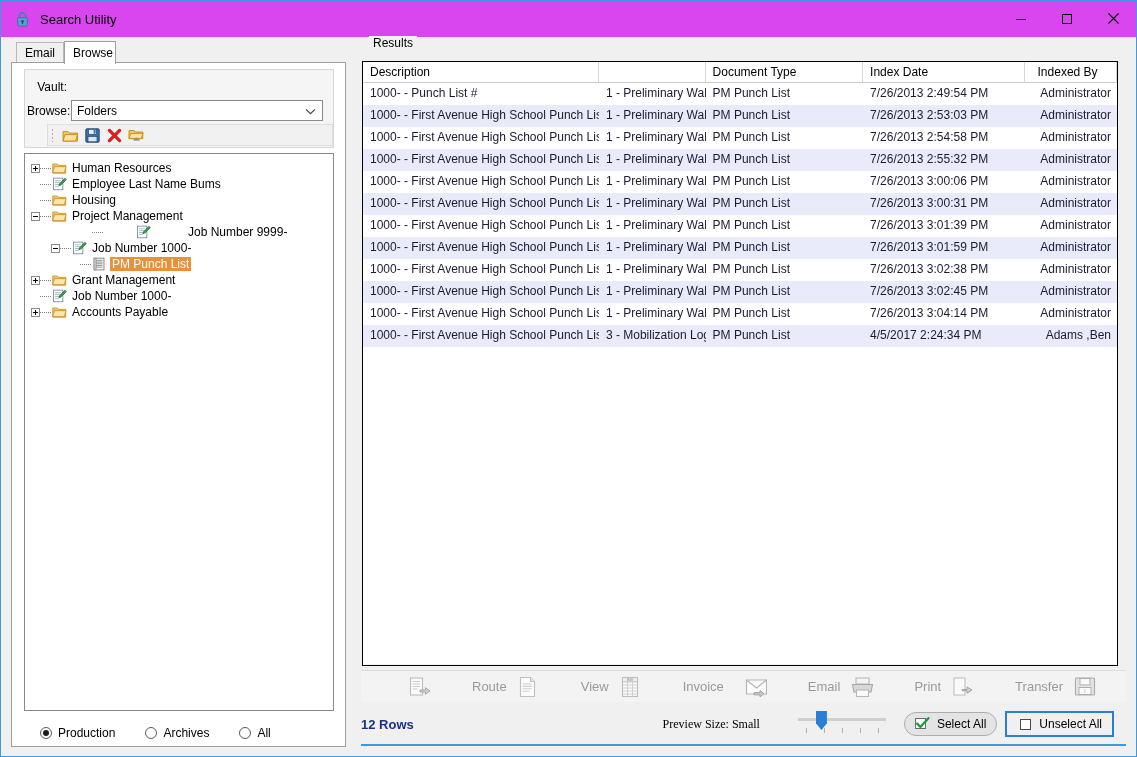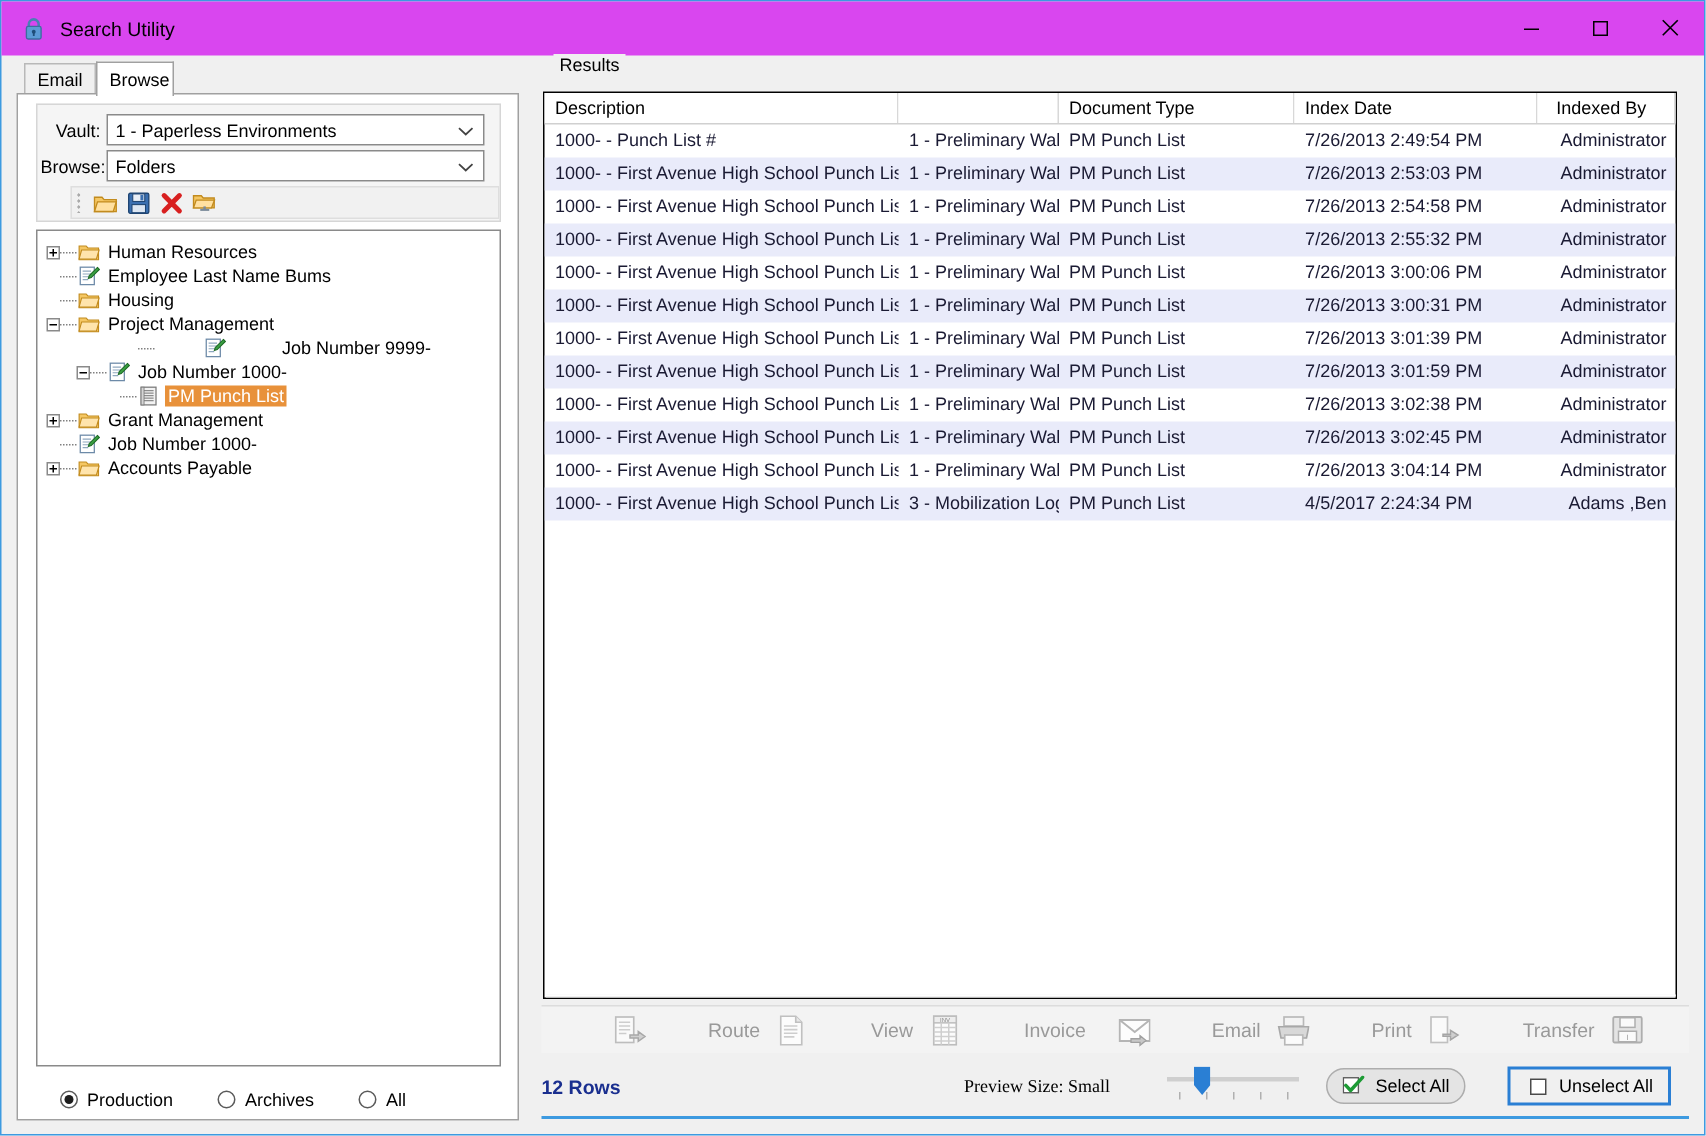--- a/index.html
+++ b/index.html
@@ -400,14 +400,6 @@
     <div id="vault-group">
       <div class="field-row" id="vault-row">
         <div class="field-label" id="vault-label">Vault:</div>
-        <div class="combo" id="vault-combo">
-          <span>1 - Paperless Environments</span>
-          <span class="caret">
-            <svg width="11" height="7" viewBox="0 0 11 7">
-                <path d="M1 1.4 L5.5 5.6 L10 1.4" fill="none" stroke="#444" stroke-width="1.2"></path>
-              </svg>
-          </span>
-        </div>
       </div>
       <div class="field-row" id="browse-row">
         <div class="field-label" id="browse-label">Browse:</div>

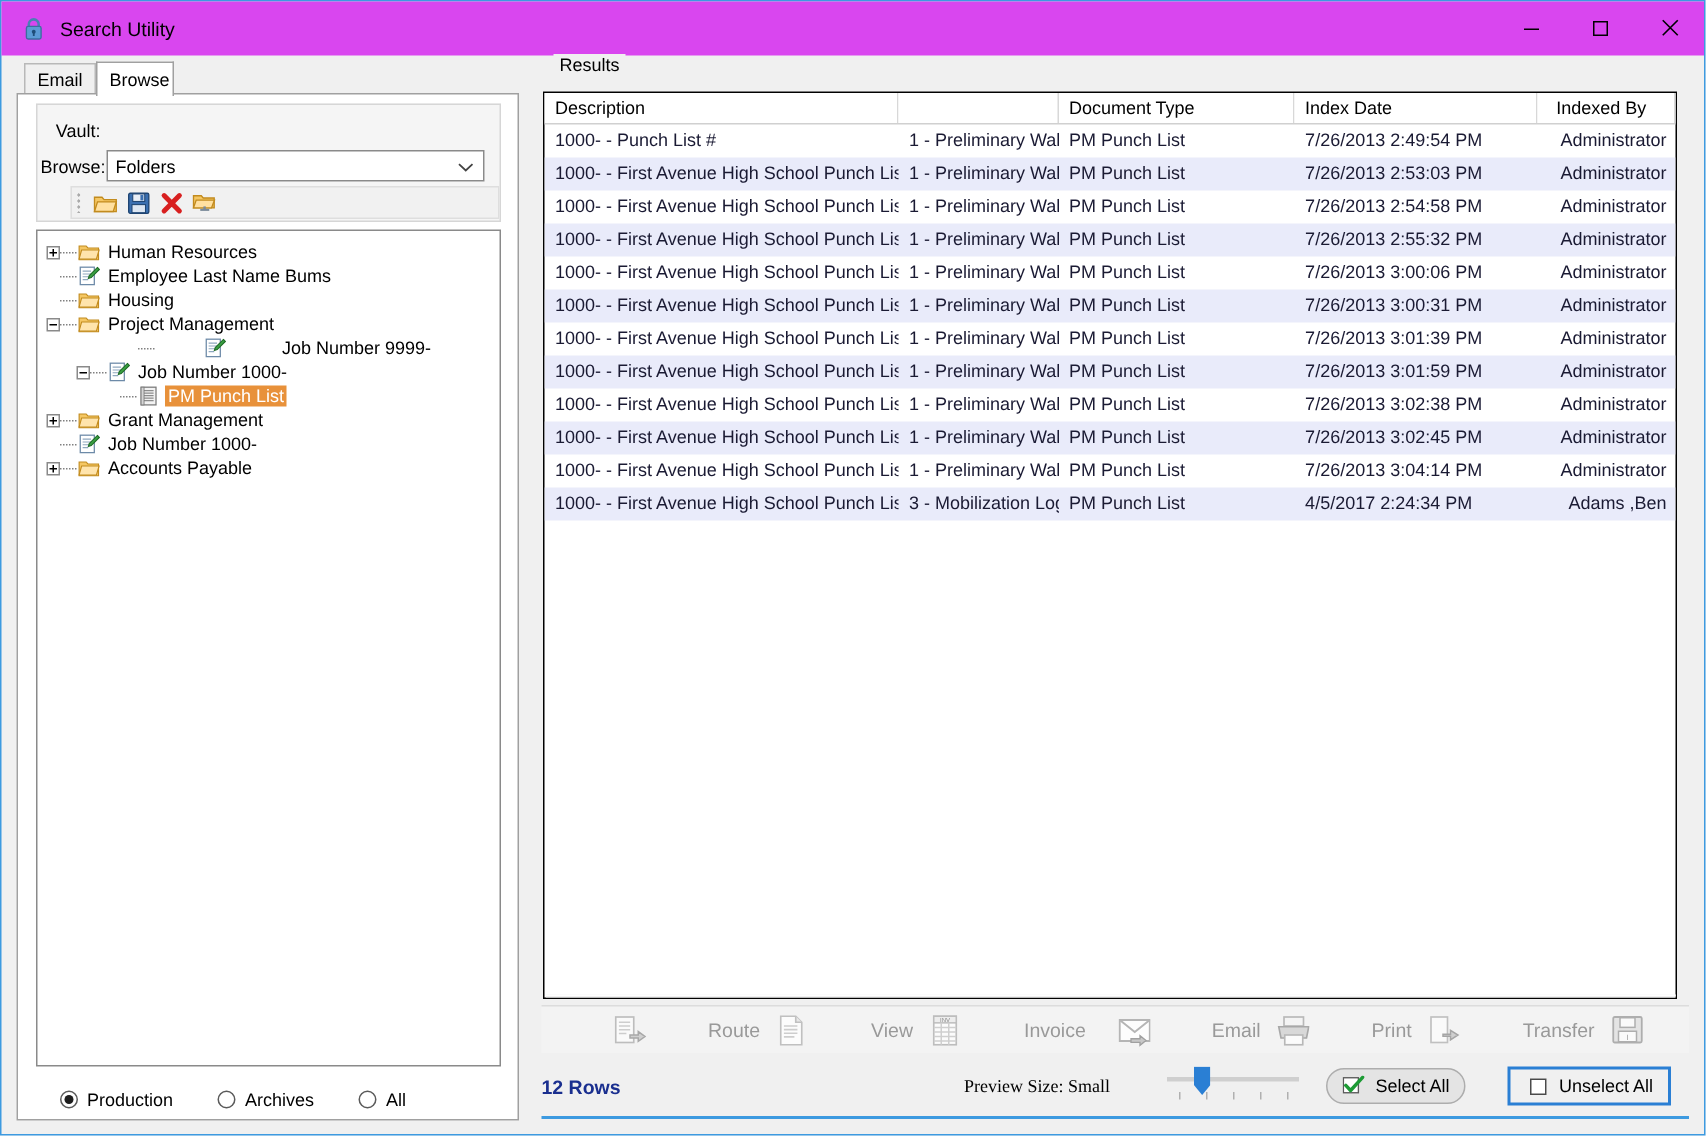--- a/index.html
+++ b/index.html
@@ -346,7 +346,7 @@
   }
   #select-all-btn { margin-left: 18px; border-radius: 12px; }
   #unselect-all-btn {
-    margin-left: 28px; margin-right: 12px;
+    margin-left: 8px; margin-right: 12px;
     background: #f0f0f0;
     border: 2px solid #2a7fd4;
     height: 26px;

